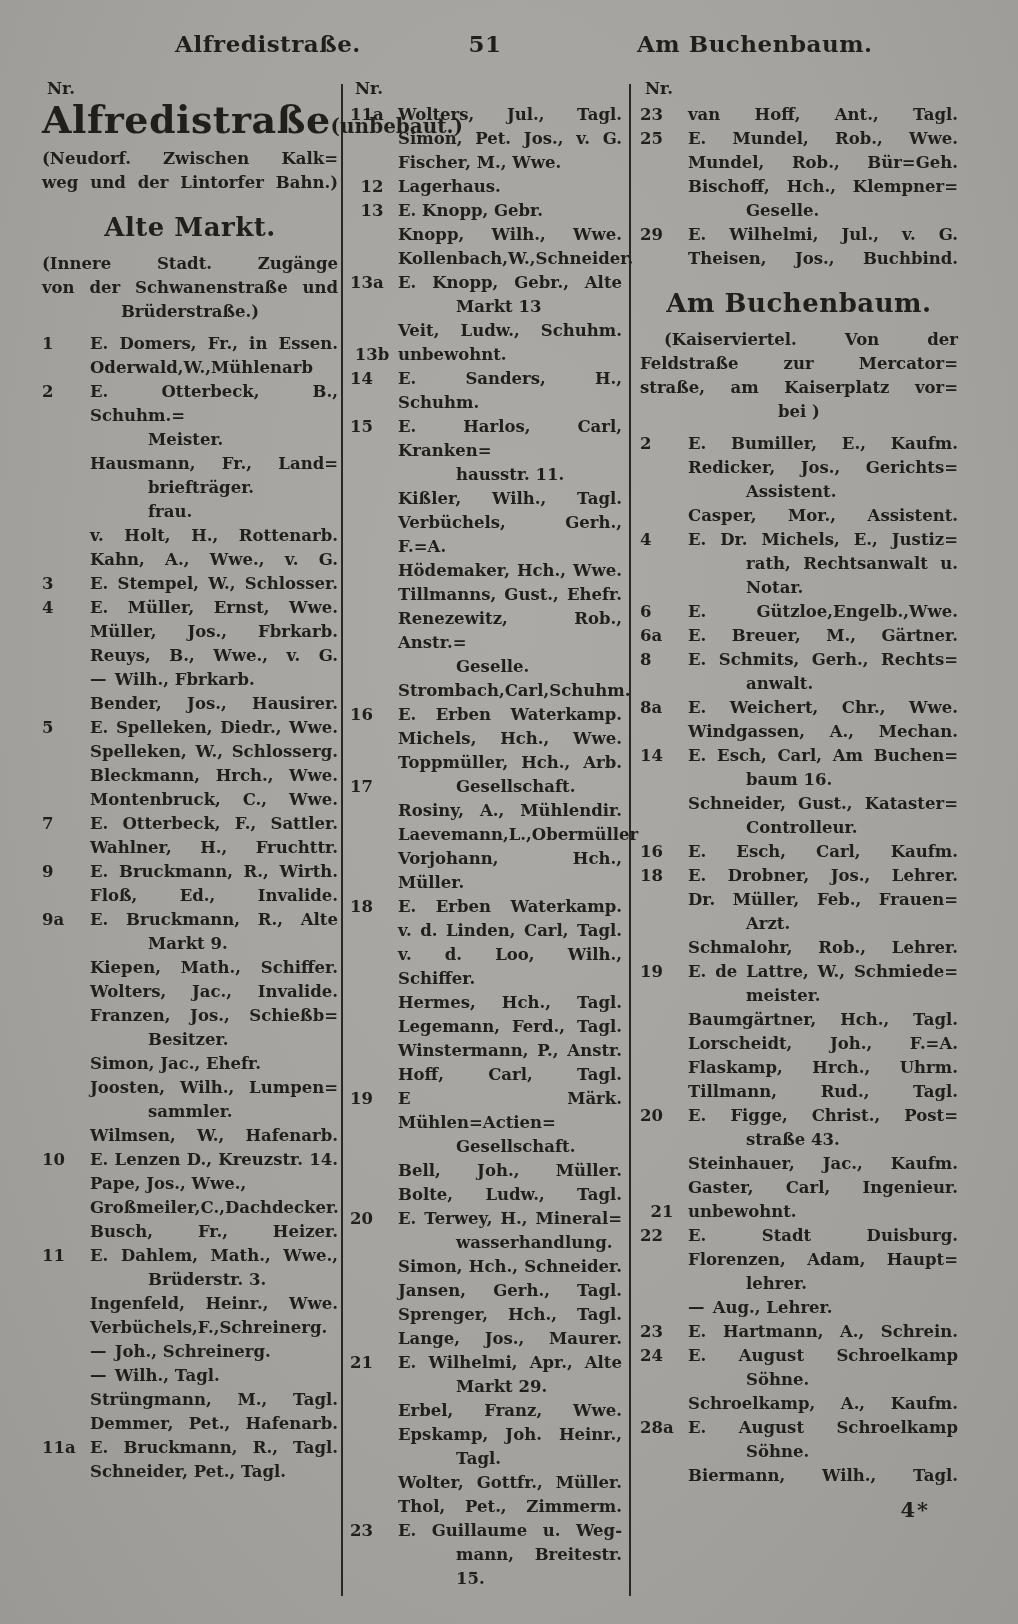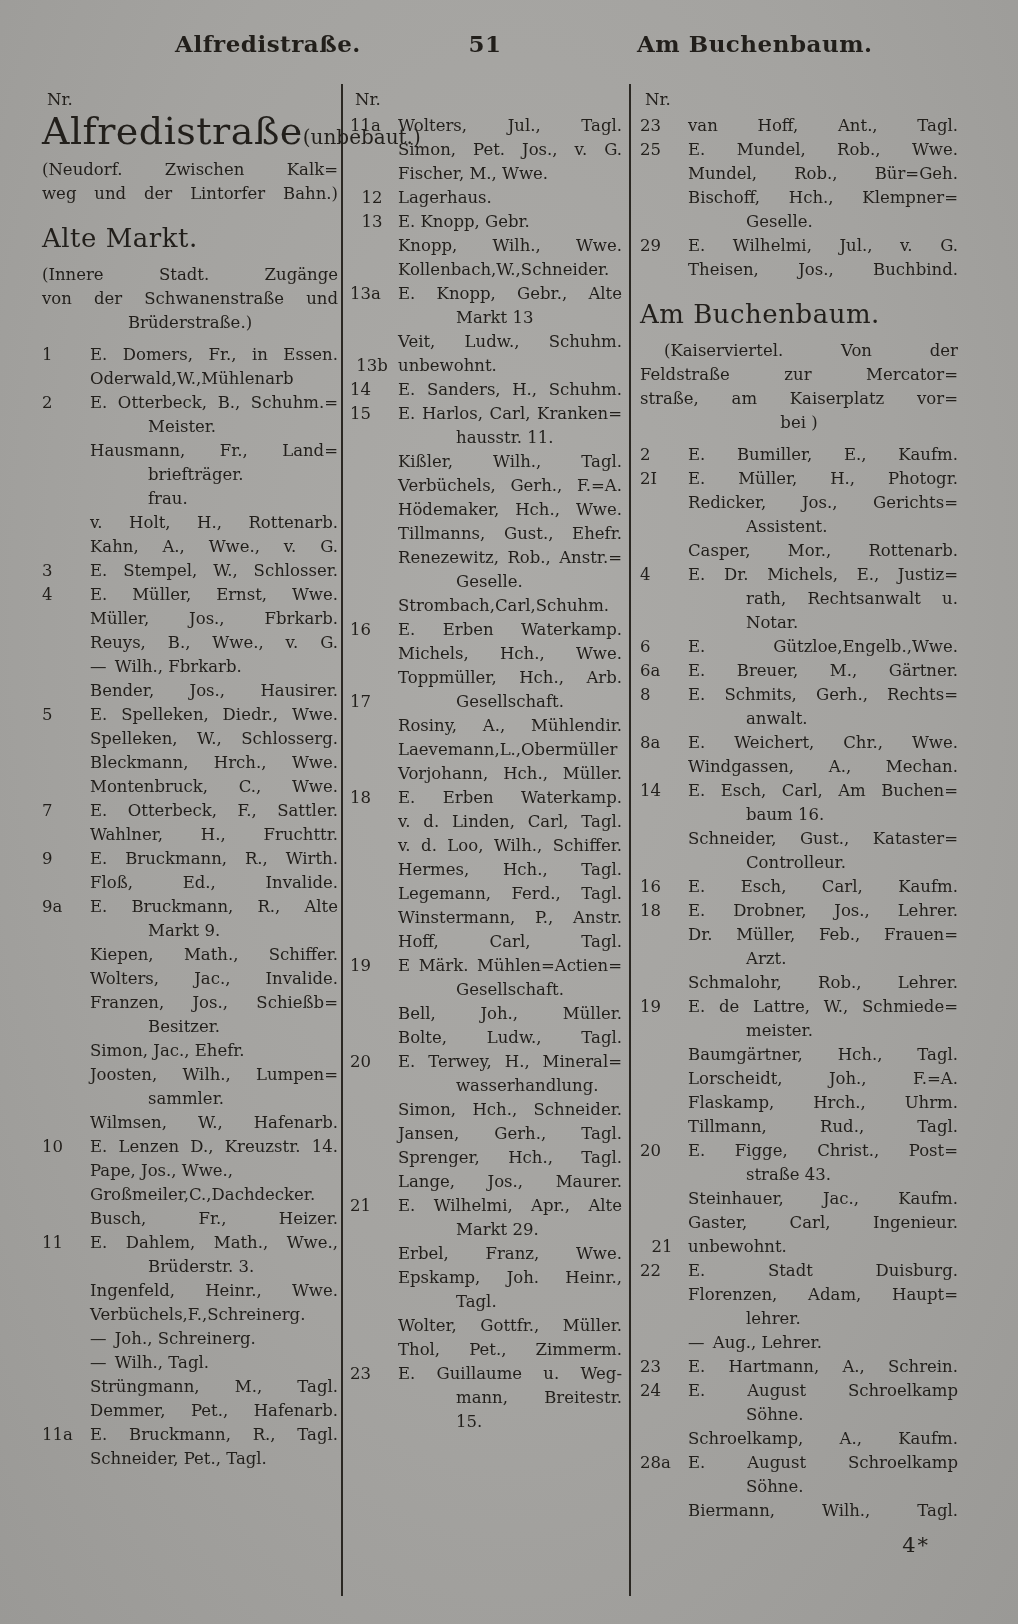--- a/index.html
+++ b/index.html
@@ -17,7 +17,7 @@
   .rule{position:absolute;top:84px;height:1512px;width:2px;background:#2a2722;}
   .rule-1{left:341px;}
   .rule-2{left:629px;}
-  .col{position:absolute;top:88px;font-size:16.5px;font-weight:normal;line-height:24px;}
+  .col{position:absolute;top:77px;font-size:16.5px;font-weight:bold;line-height:24px;}
   .col-1{left:42px;width:296px;}
   .col-2{left:350px;width:272px;}
   .col-3{left:640px;width:318px;}

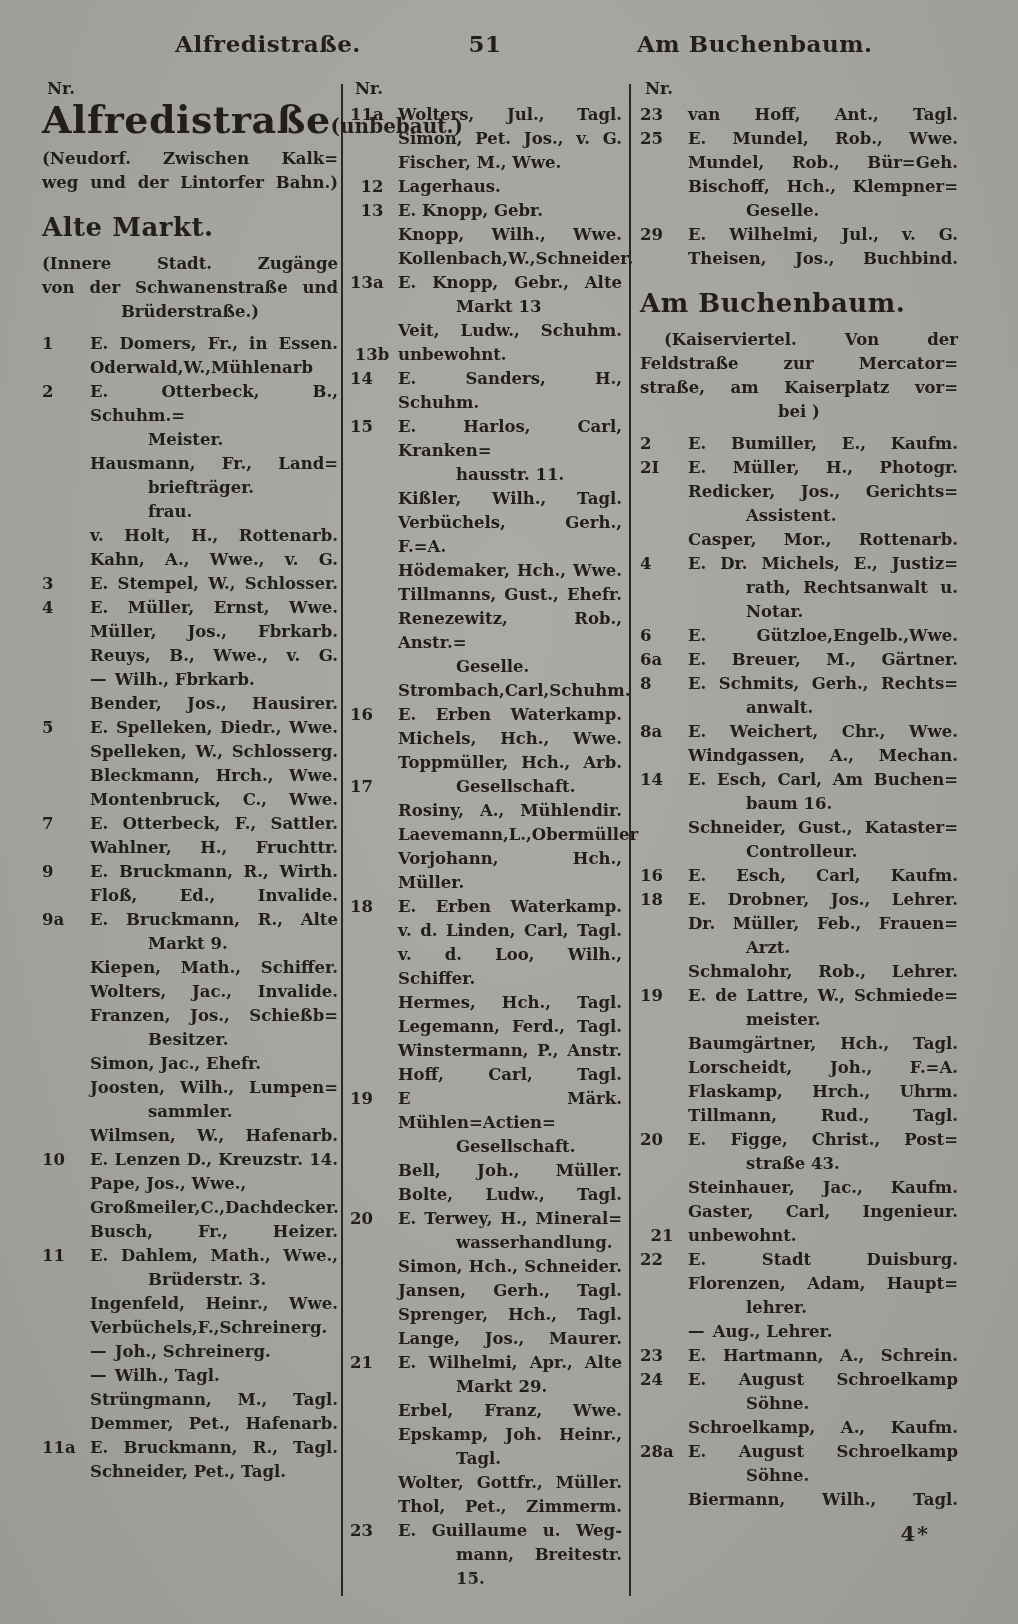--- a/index.html
+++ b/index.html
@@ -25,7 +25,7 @@
   .stitle{display:flex;justify-content:space-between;align-items:baseline;margin:7px 0 9px;}
   .stitle .t{font-size:38px;letter-spacing:.5px;}
   .stitle .s{font-size:20px;}
-  .heading{font-size:26px;margin:20px 0 13px;letter-spacing:.5px;}
+  .heading{text-align:center;font-size:26px;margin:20px 0 13px;letter-spacing:.5px;}
   .para{margin-bottom:8px;}
   .pline.j{text-align:justify;text-align-last:justify;}
   .pline.c{text-align:center;}

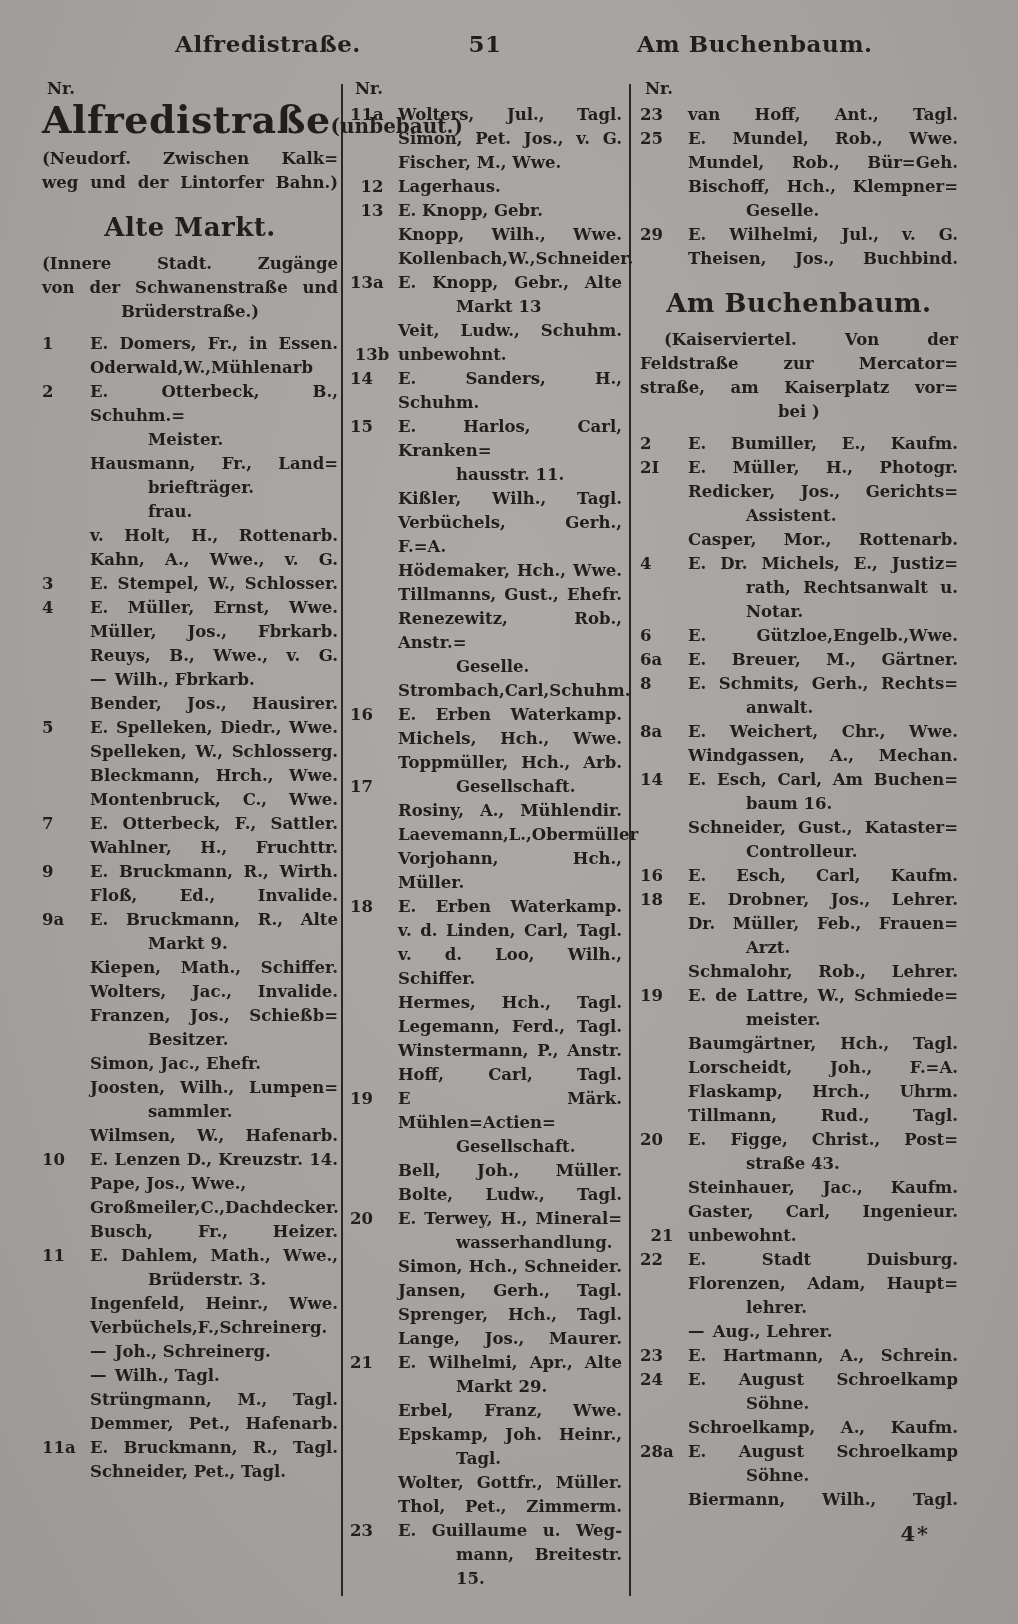--- a/index.html
+++ b/index.html
@@ -194,7 +194,6 @@
       </div>
       <div class="entries">
         <div class="line j"><span class="num">2</span><span>E. Bumiller, E., Kaufm.</span></div>
-        <div class="line j"><span class="num">2I</span><span>E. Müller, H., Photogr.</span></div>
         <div class="line j"><span>Redicker, Jos., Gerichts=</span></div>
         <div class="line w"><span>Assistent.</span></div>
         <div class="line j"><span>Casper, Mor., Rottenarb.</span></div>

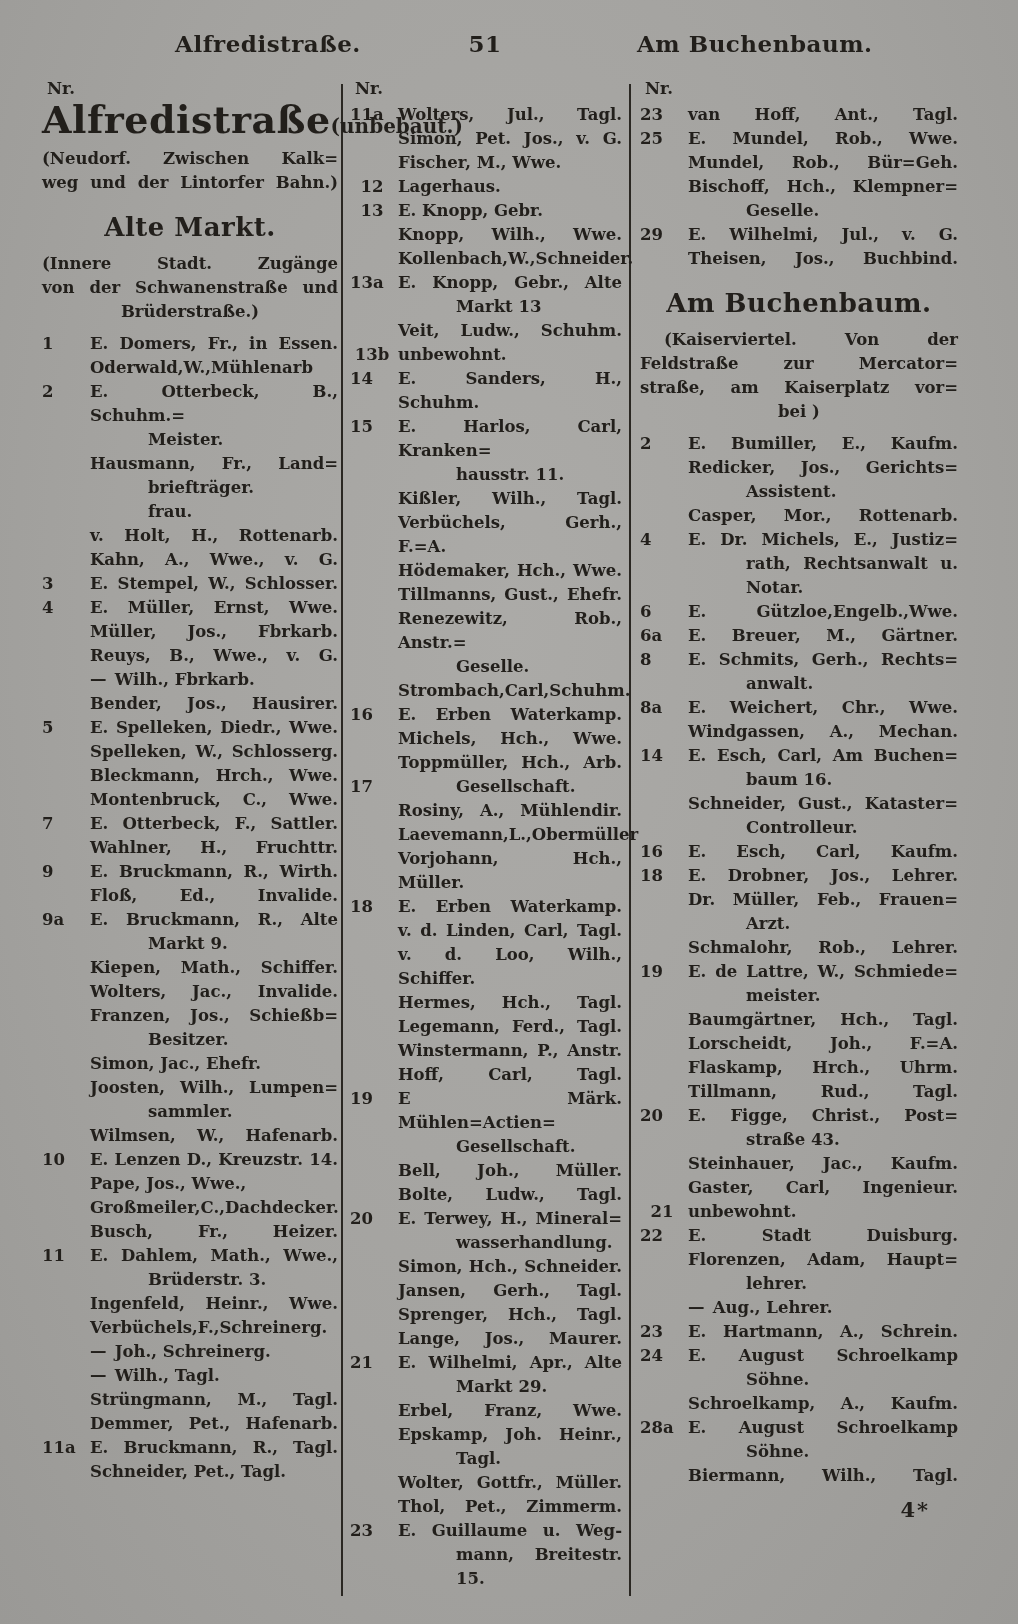--- a/index.html
+++ b/index.html
@@ -196,7 +196,7 @@
         <div class="line j"><span class="num">2</span><span>E. Bumiller, E., Kaufm.</span></div>
         <div class="line j"><span>Redicker, Jos., Gerichts=</span></div>
         <div class="line w"><span>Assistent.</span></div>
-        <div class="line j"><span>Casper, Mor., Rottenarb.</span></div>
+        <div class="line j"><span>Casper, Mor., Assistent.</span></div>
         <div class="line j"><span class="num">4</span><span>E. Dr. Michels, E., Justiz=</span></div>
         <div class="line w j"><span>rath, Rechtsanwalt u.</span></div>
         <div class="line w"><span>Notar.</span></div>

